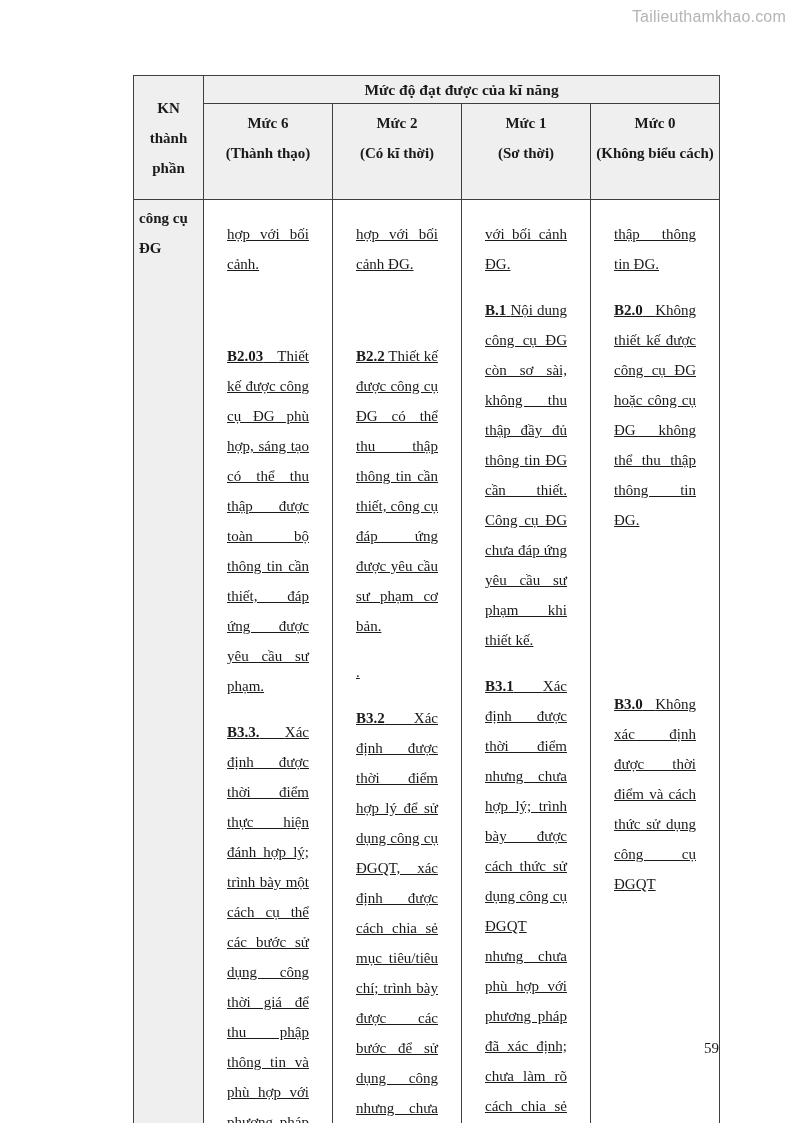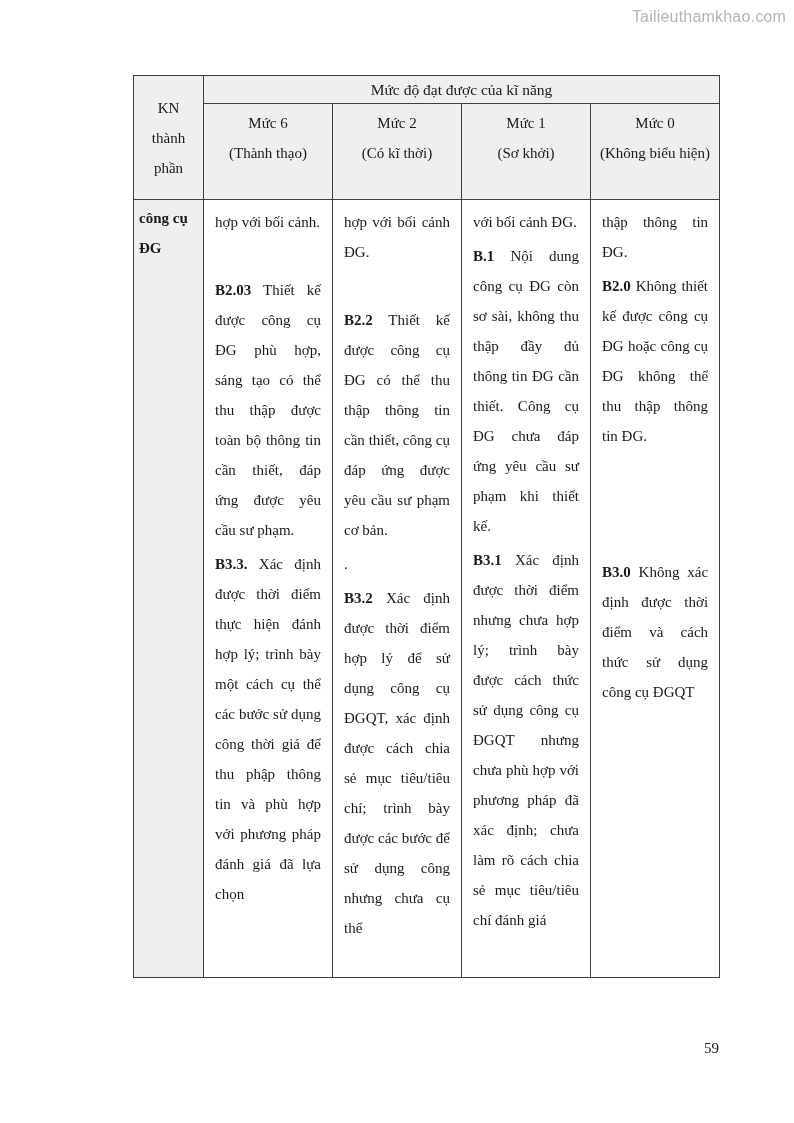--- a/index.html
+++ b/index.html
@@ -36,7 +36,7 @@
     padding:0;
     color:var(--ink);
   }
-  th{font-weight:normal;background:var(--header-bg);}
+  th{font-weight:bold;background:var(--header-bg);}
   th.group{
     height:27px;
     font-size:15.5px;

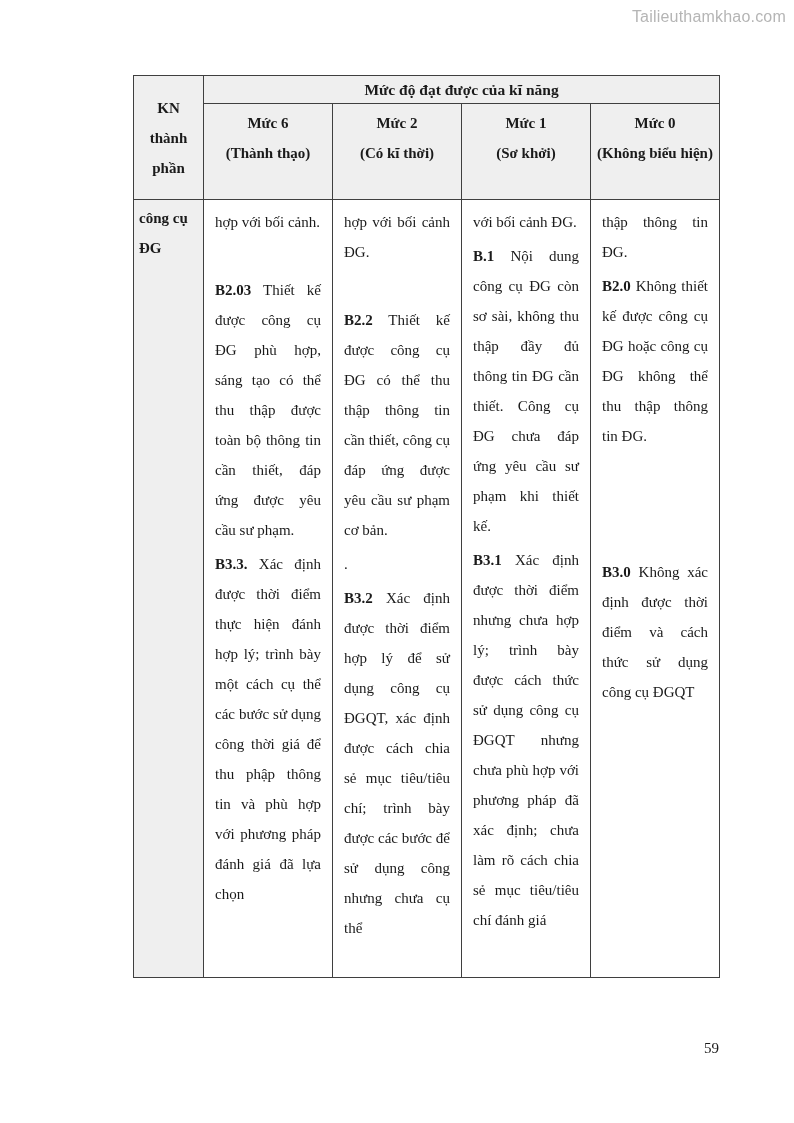--- a/index.html
+++ b/index.html
@@ -120,7 +120,7 @@
         </th>
         <th class="level">
           <div>Mức 1</div>
-          <div>(Sơ khởi)</div>
+          <div>(Sơ thời)</div>
         </th>
         <th class="level">
           <div>Mức 0</div>

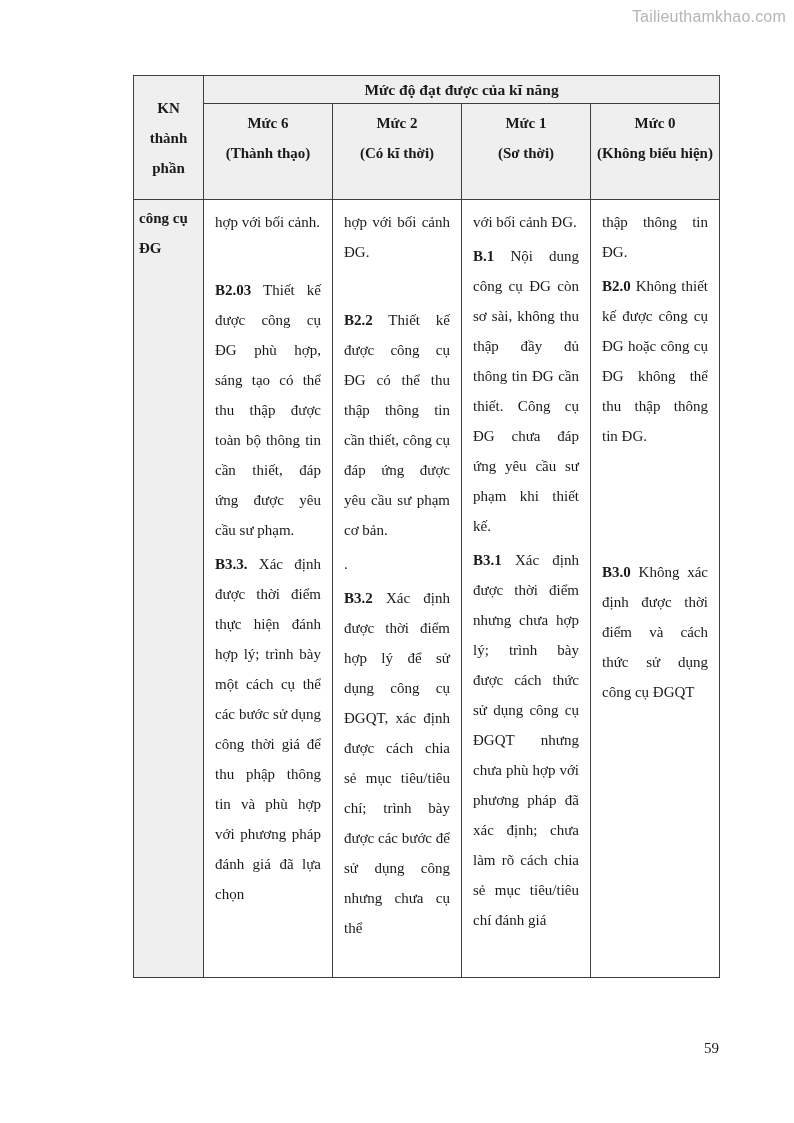--- a/index.html
+++ b/index.html
@@ -124,7 +124,7 @@
         </th>
         <th class="level">
           <div>Mức 0</div>
-          <div>(Không biểu hiện)</div>
+          <div>(Không biểu cách)</div>
         </th>
       </tr>
       <tr class="body-row">

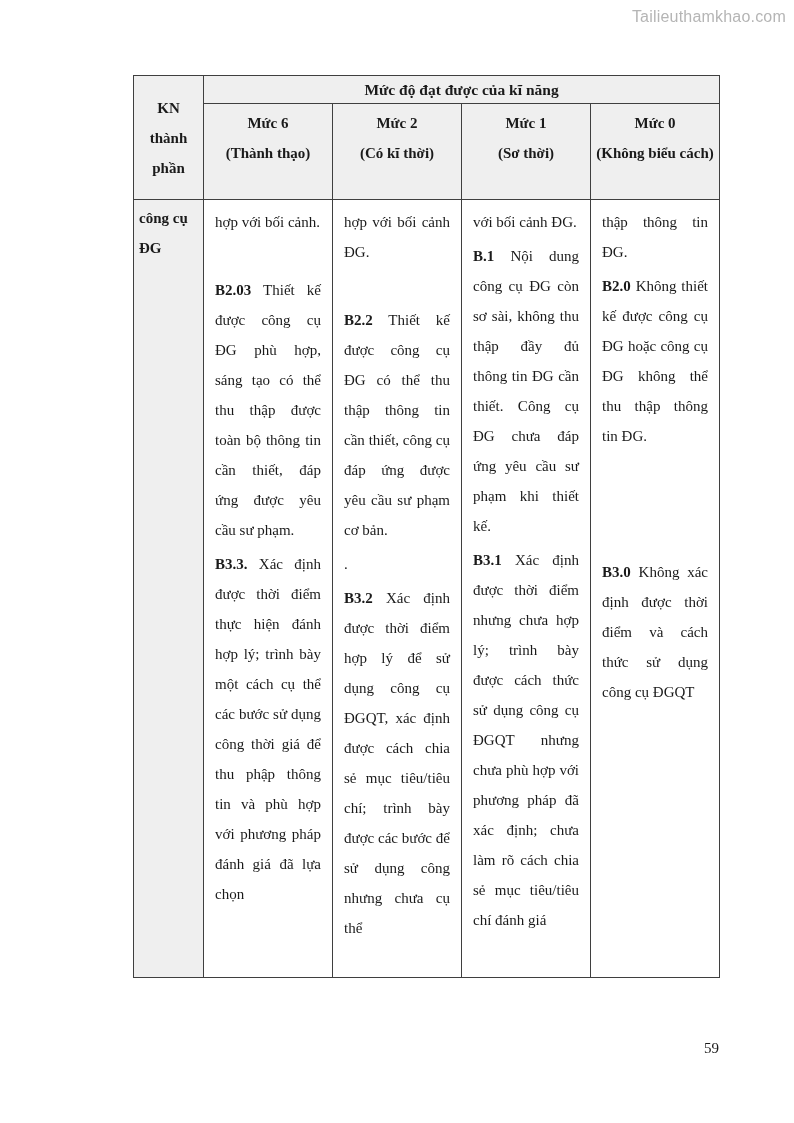--- a/index.html
+++ b/index.html
@@ -76,8 +76,9 @@
     padding:3px 7px;
   }
   .para{
-    margin:4px;
+    margin:16px;
     text-align:justify;
+    text-decoration:underline;
   }
   .para b{font-weight:bold;}
   .blank{min-height:30px;}

